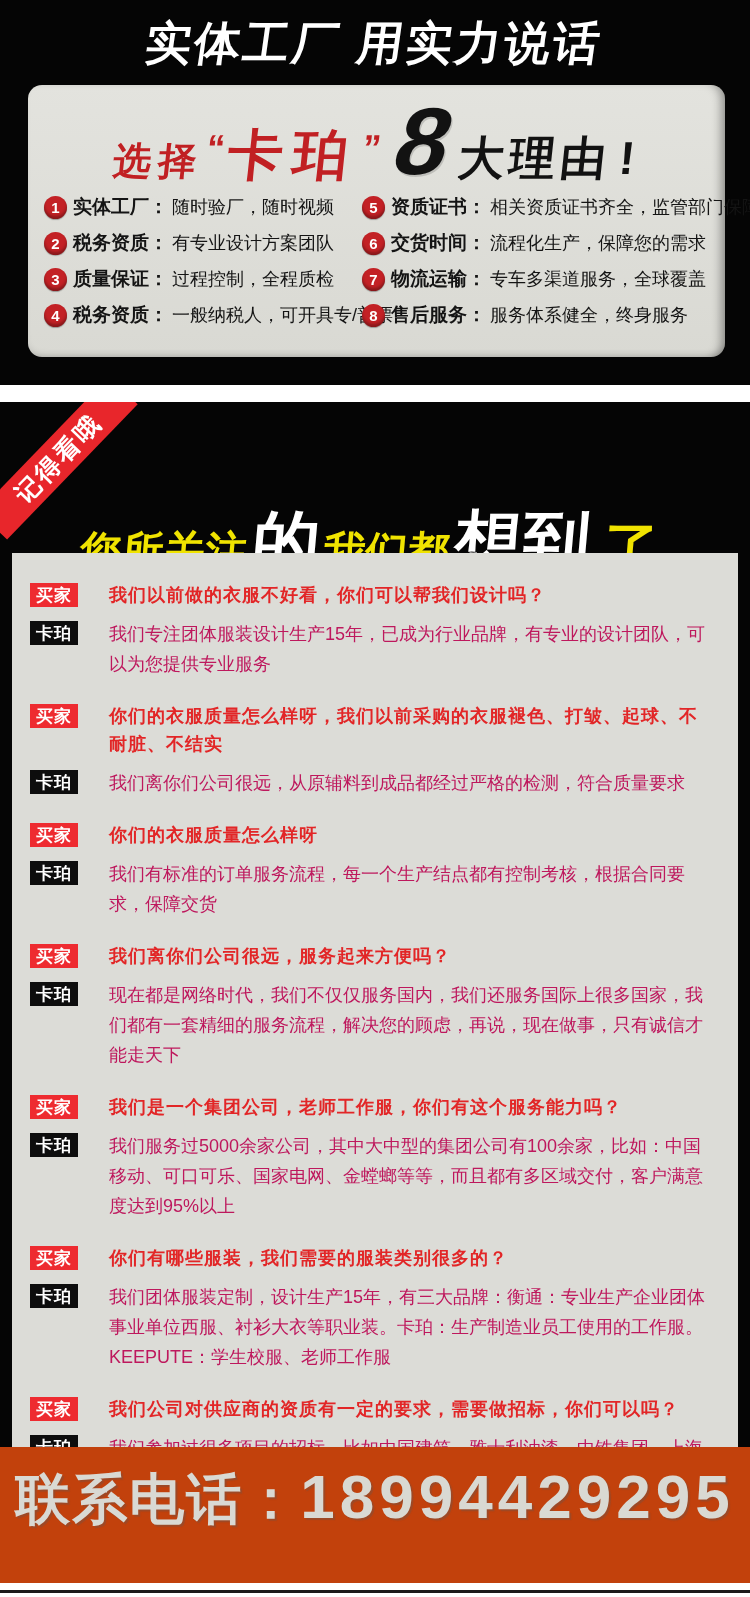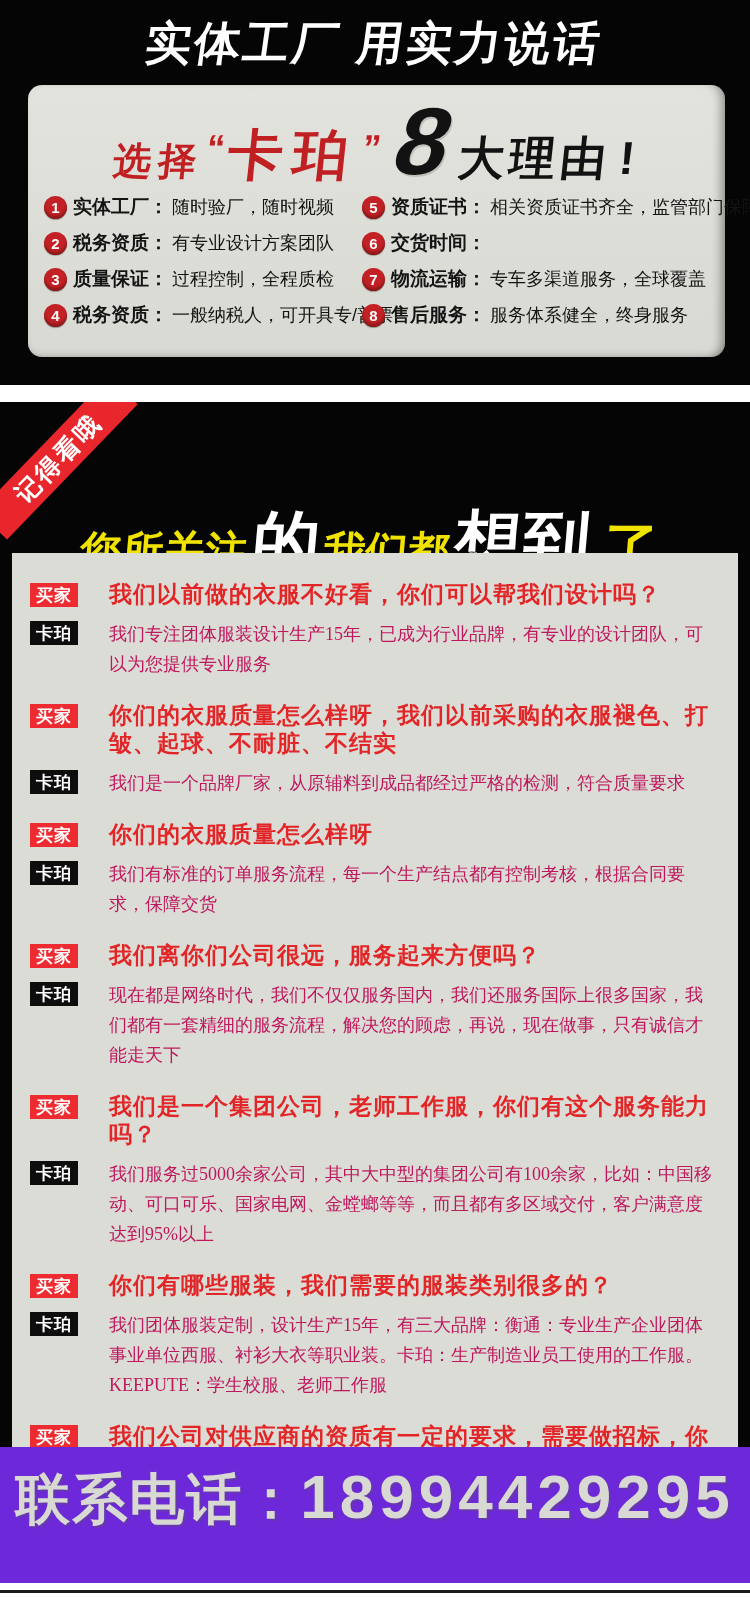--- a/index.html
+++ b/index.html
@@ -123,6 +123,7 @@
       <div class="reason">
         <span class="rnum">6</span>
         <span class="rlabel">交货时间：</span>
+        <span class="rtext">流程化生产，保障您的需求</span>
       </div>
       <div class="reason">
         <span class="rnum">7</span>

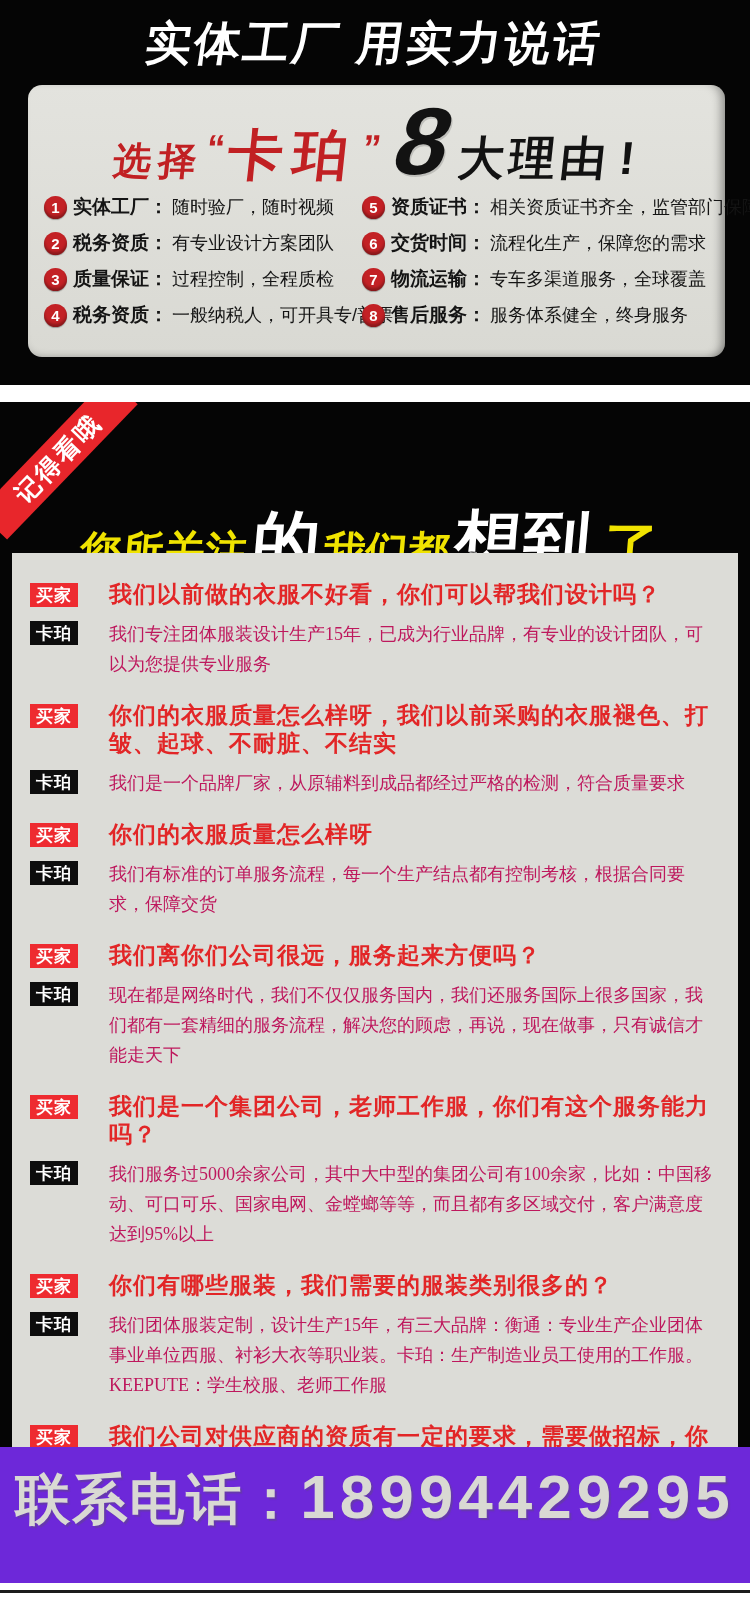--- a/index.html
+++ b/index.html
@@ -53,7 +53,7 @@
 
   
   .qa-panel { position:absolute; left:12px; top:553px; width:726px; height:894px; background:#dcdcd7;
-              padding:28px 22px 0 18px; overflow:hidden;font-family:Liberation Serif, serif; }
+              padding:28px 22px 0 18px; overflow:hidden; }
   .qa-pair { margin-bottom:23px; }
   .qa-row { display:flex; align-items:flex-start; margin-bottom:10px; }
   .badge { flex:0 0 48px; height:24px; display:inline-flex; align-items:center; justify-content:center;

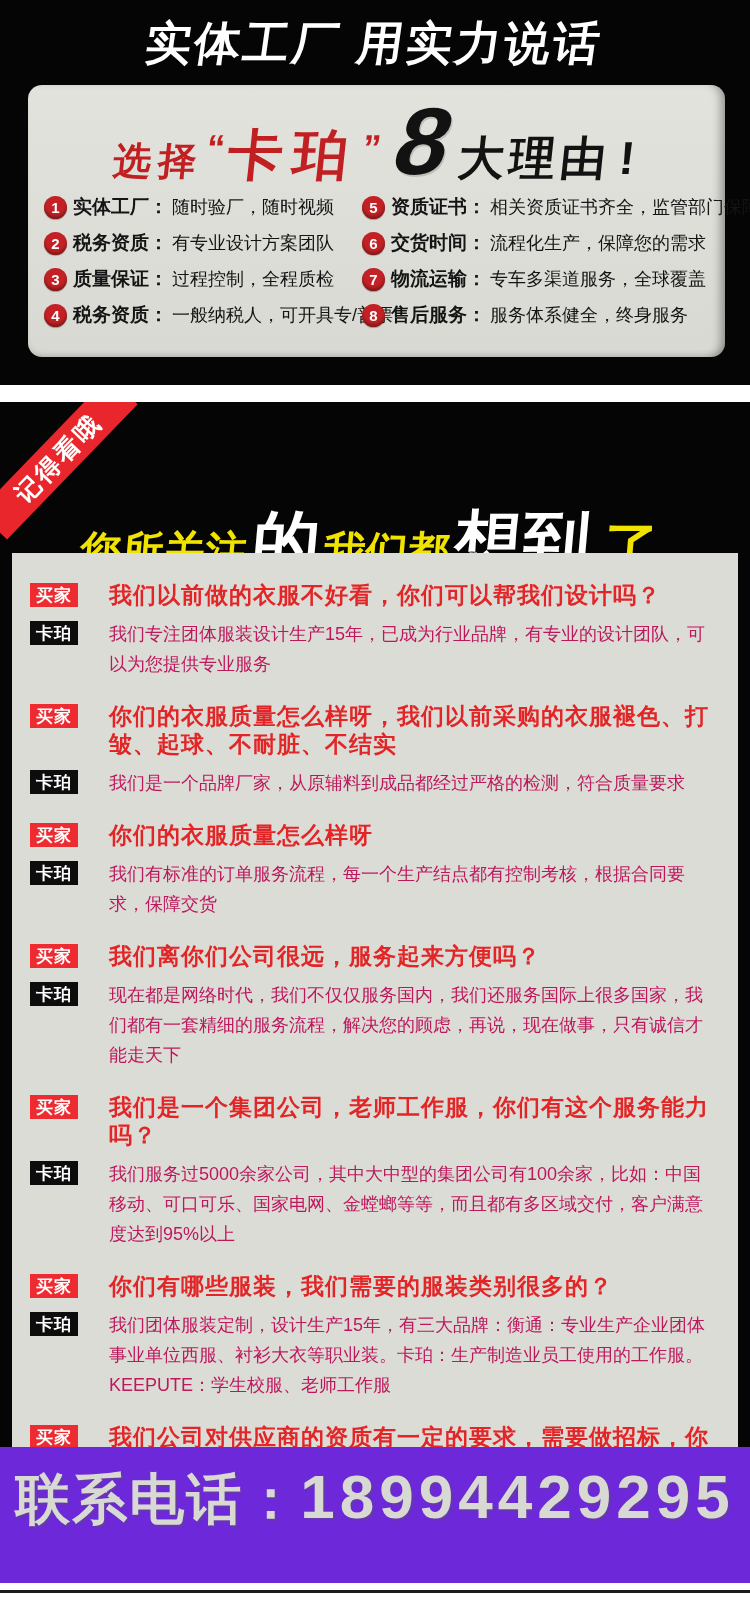--- a/index.html
+++ b/index.html
@@ -60,7 +60,7 @@
            color:#ffffff; font-size:17px; font-weight:bold; letter-spacing:1px; margin-top:2px; }
   .badge-red   { background:#ee2b30; }
   .badge-black { background:#0d0d0d; }
-  .q-text { color:#e22627; font-size:23px; font-weight:bold; letter-spacing:1px; line-height:28px;
+  .q-text { color:#e22627; font-size:18px; font-weight:bold; letter-spacing:1px; line-height:28px;
             margin-left:31px; max-width:630px; }
   .a-text { color:#be185d; font-size:18px; line-height:30px; margin-left:31px; max-width:632px; }
 

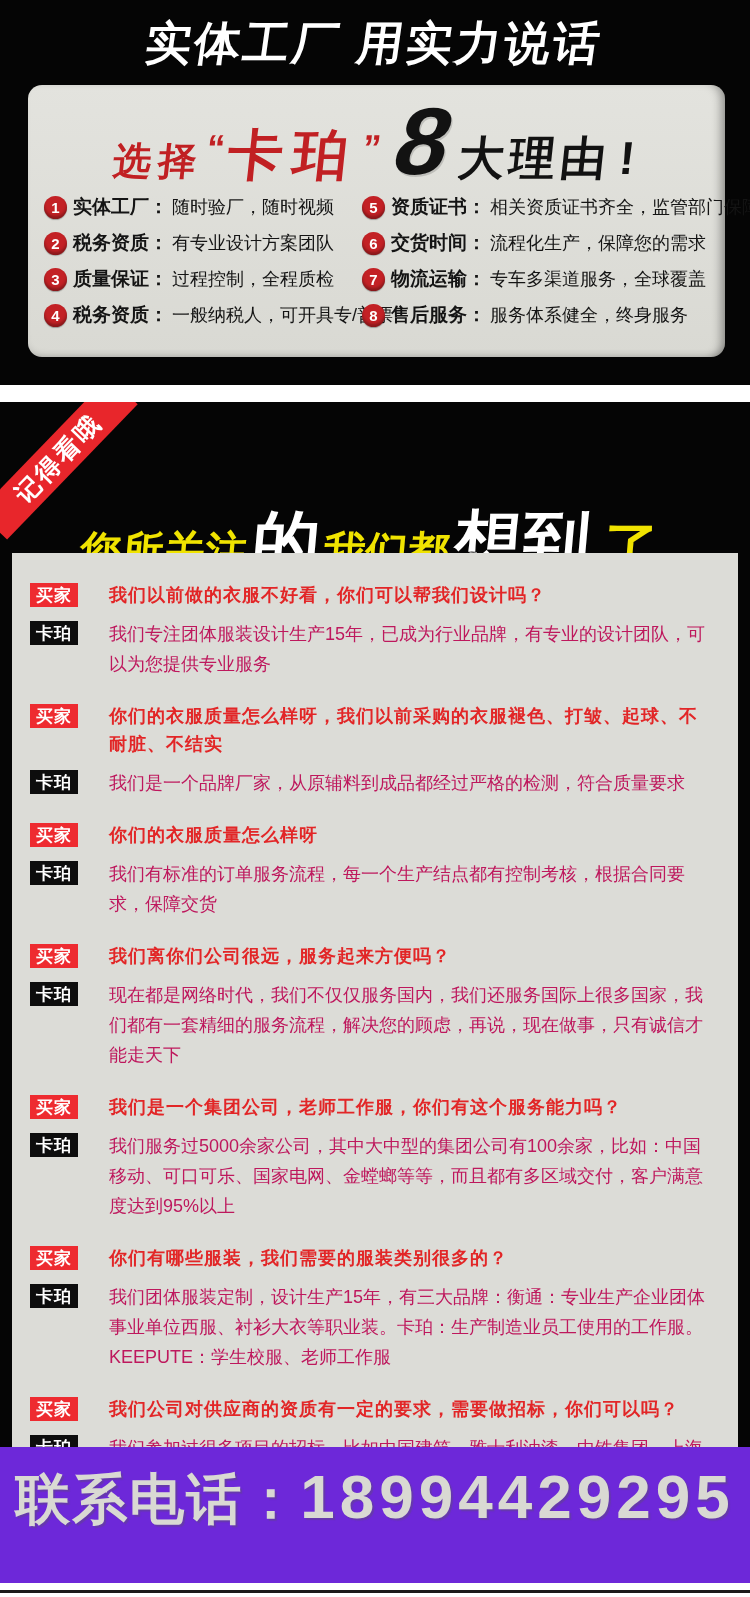--- a/index.html
+++ b/index.html
@@ -171,7 +171,7 @@
       </div>
       <div class="qa-row">
         <span class="badge badge-black">卡珀</span>
-        <div class="a-text">我们是一个品牌厂家，从原辅料到成品都经过严格的检测，符合质量要求</div>
+        <div class="a-text">我们离你们公司很远，从原辅料到成品都经过严格的检测，符合质量要求</div>
       </div>
     </div>
 

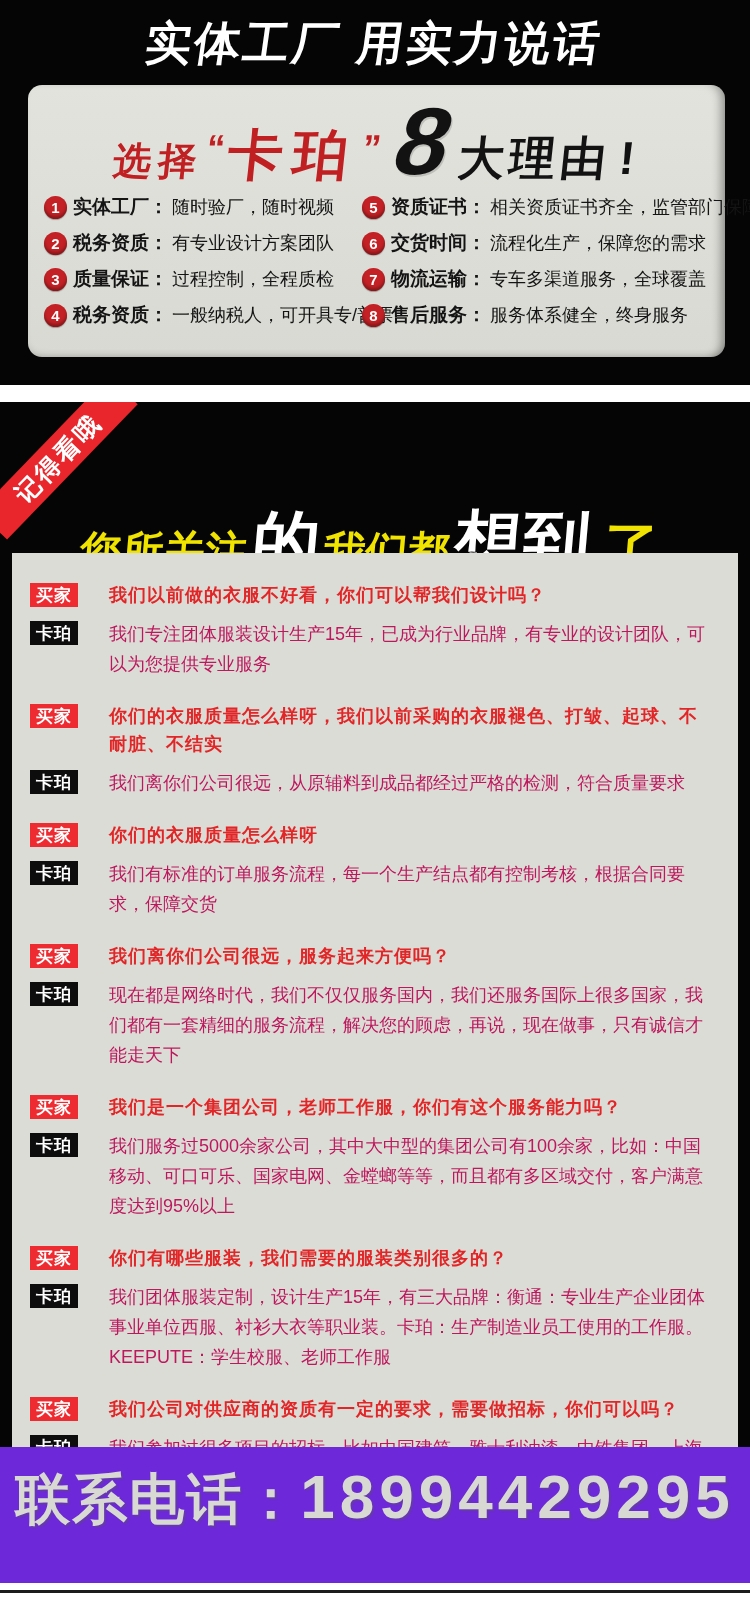--- a/index.html
+++ b/index.html
@@ -65,7 +65,7 @@
   .a-text { color:#be185d; font-size:18px; line-height:30px; margin-left:31px; max-width:632px; }
 
   
-  .contact { position:absolute; left:0; top:1447px; width:750px; height:136px; background:#6d28d9; }
+  .contact { position:absolute; left:0; top:1447px; width:750px; height:136px; background:#c2410c; }
   .contact-line { padding-top:14px; text-align:center; white-space:nowrap;
                   color:#d9d9d3; font-weight:bold; text-shadow:2px 2px 1px rgba(90,90,90,.35); }
   .contact-label { font-size:55px; letter-spacing:2px; }

